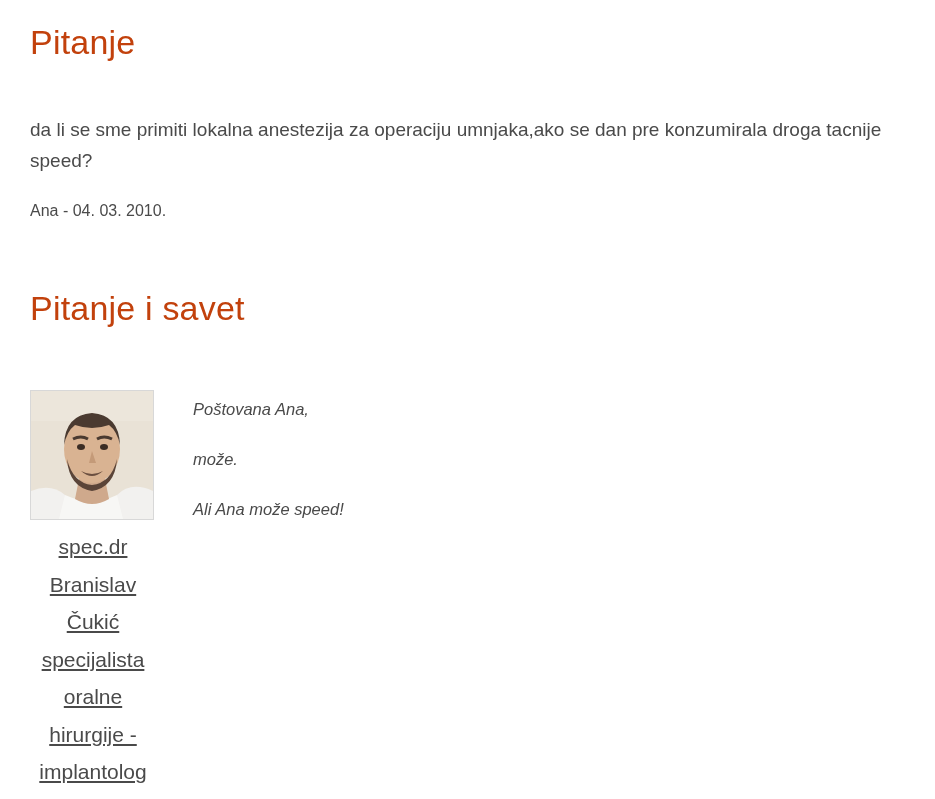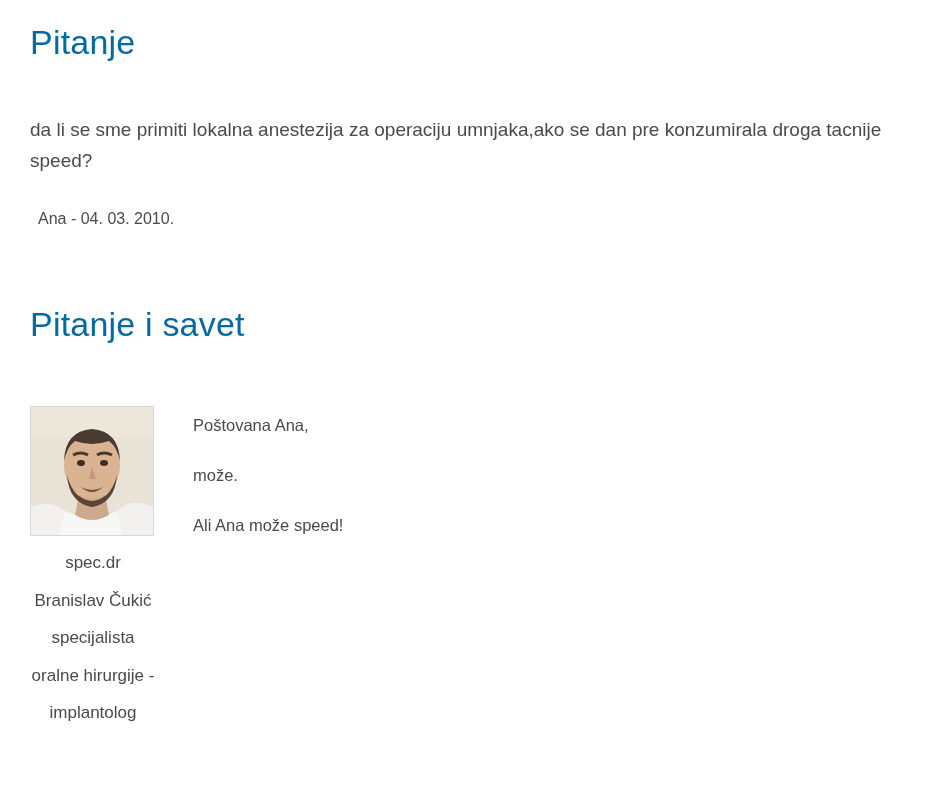--- a/index.html
+++ b/index.html
@@ -22,7 +22,7 @@
     padding: 0 30px;
   }
   .section-title {
-    color: #0369a1;
+    color: #c2410c;
     font-weight: normal;
     letter-spacing: 0.2px;
   }

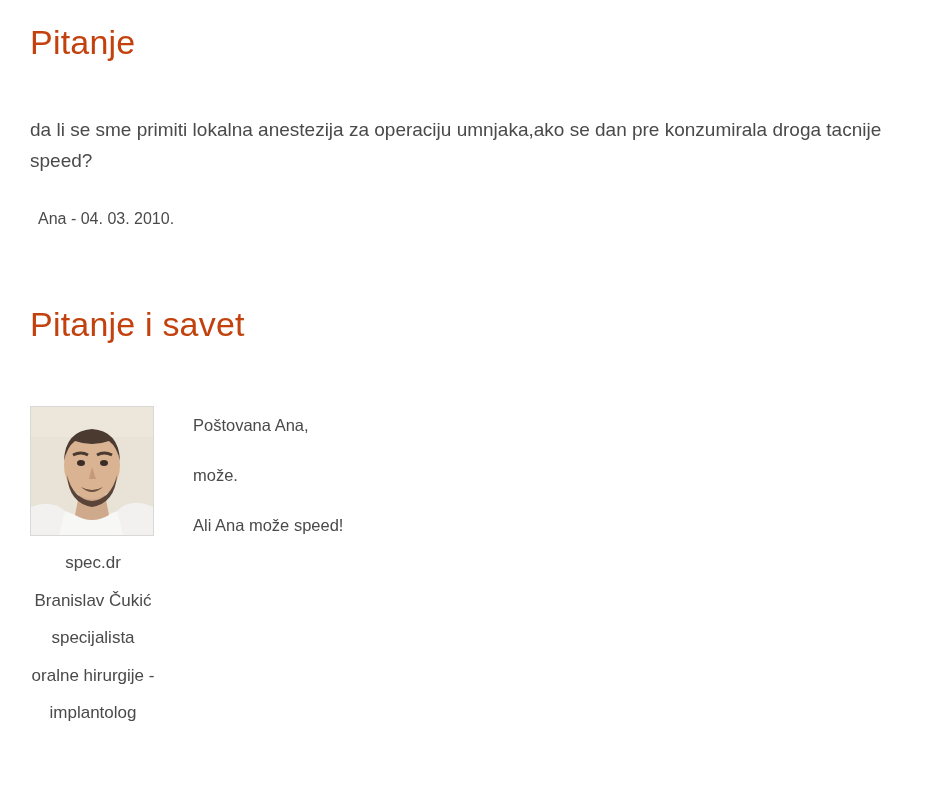--- a/index.html
+++ b/index.html
@@ -44,7 +44,7 @@
     font-size: 16px;
     line-height: 26px;
     color: #4a4a4a;
-    margin: 8px;
+    margin: 0;
     padding-top: 22px;
   }
   .title-answer {

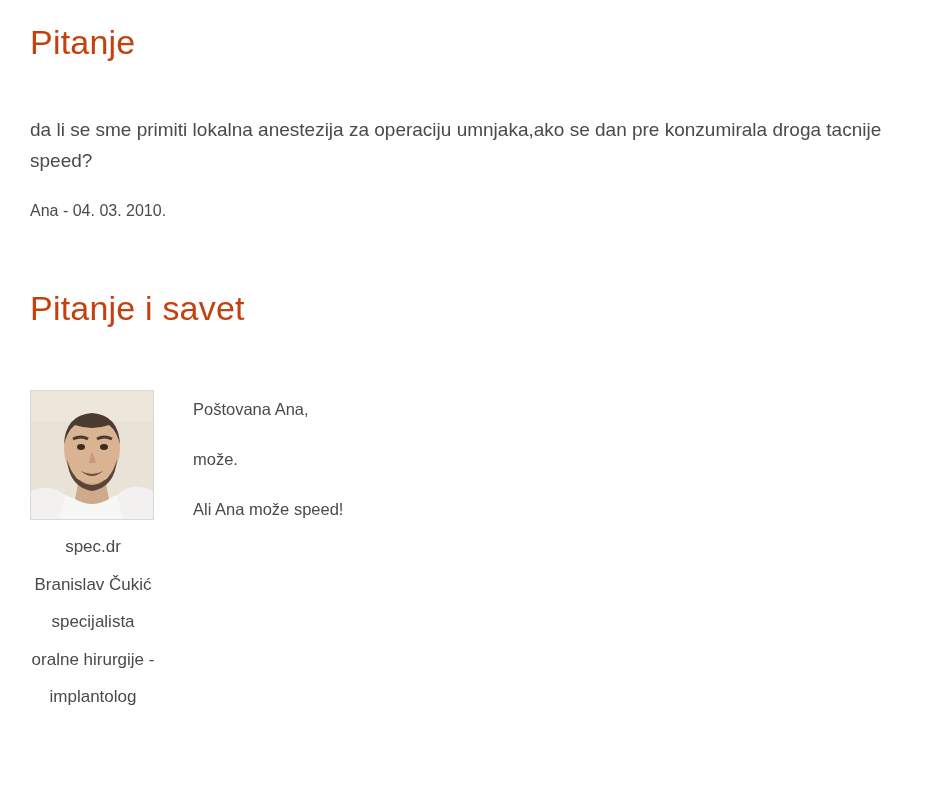--- a/index.html
+++ b/index.html
@@ -84,6 +84,7 @@
   .answer-col {
     padding-left: 37px;
     padding-top: 4px;
+    font-style: italic;
   }
   .answer-line {
     font-size: 16.5px;

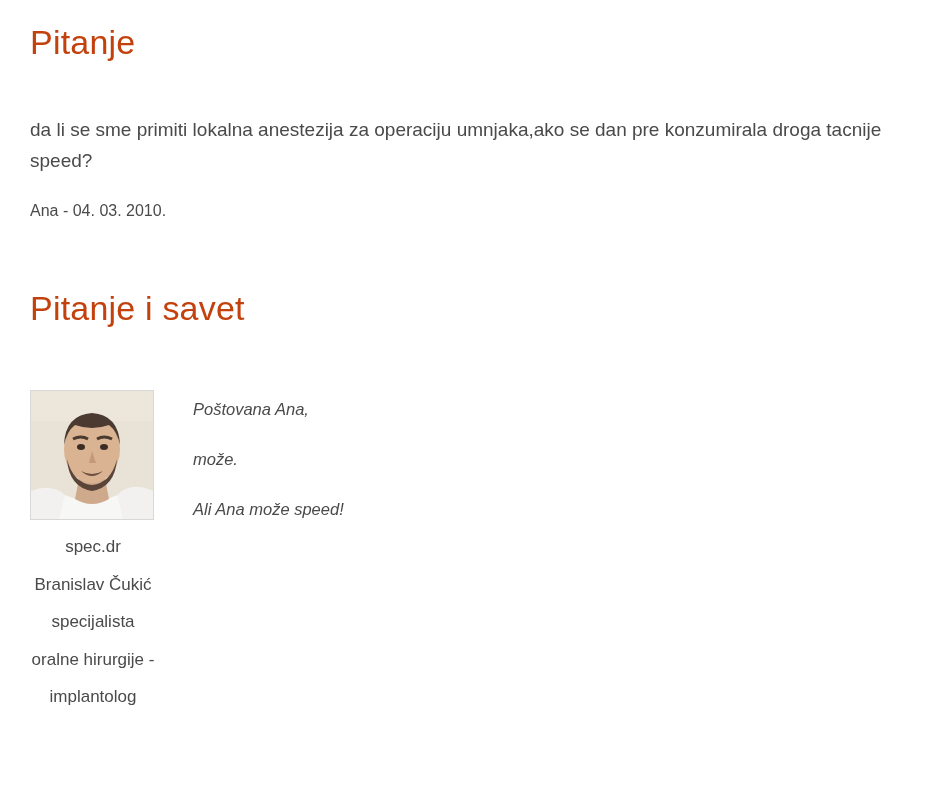--- a/index.html
+++ b/index.html
@@ -75,11 +75,12 @@
   }
   .doctor-photo svg { display: block; }
   .doctor-name {
-    font-size: 17px;
+    font-size: 21px;
     line-height: 37.5px;
     color: #4a4a4a;
     padding-top: 8px;
     display: block;
+    text-decoration: underline;
   }
   .answer-col {
     padding-left: 37px;

